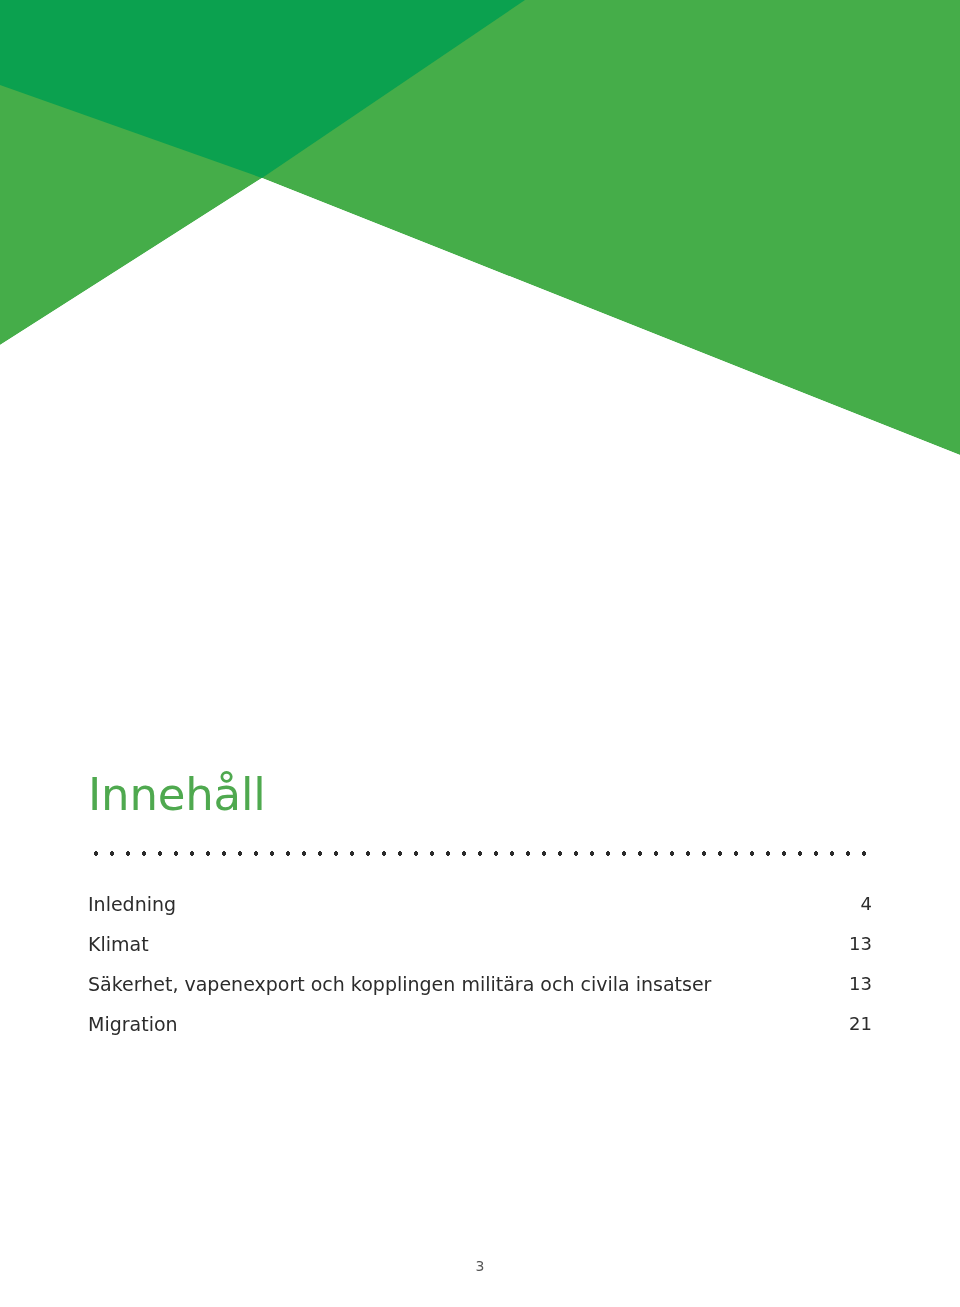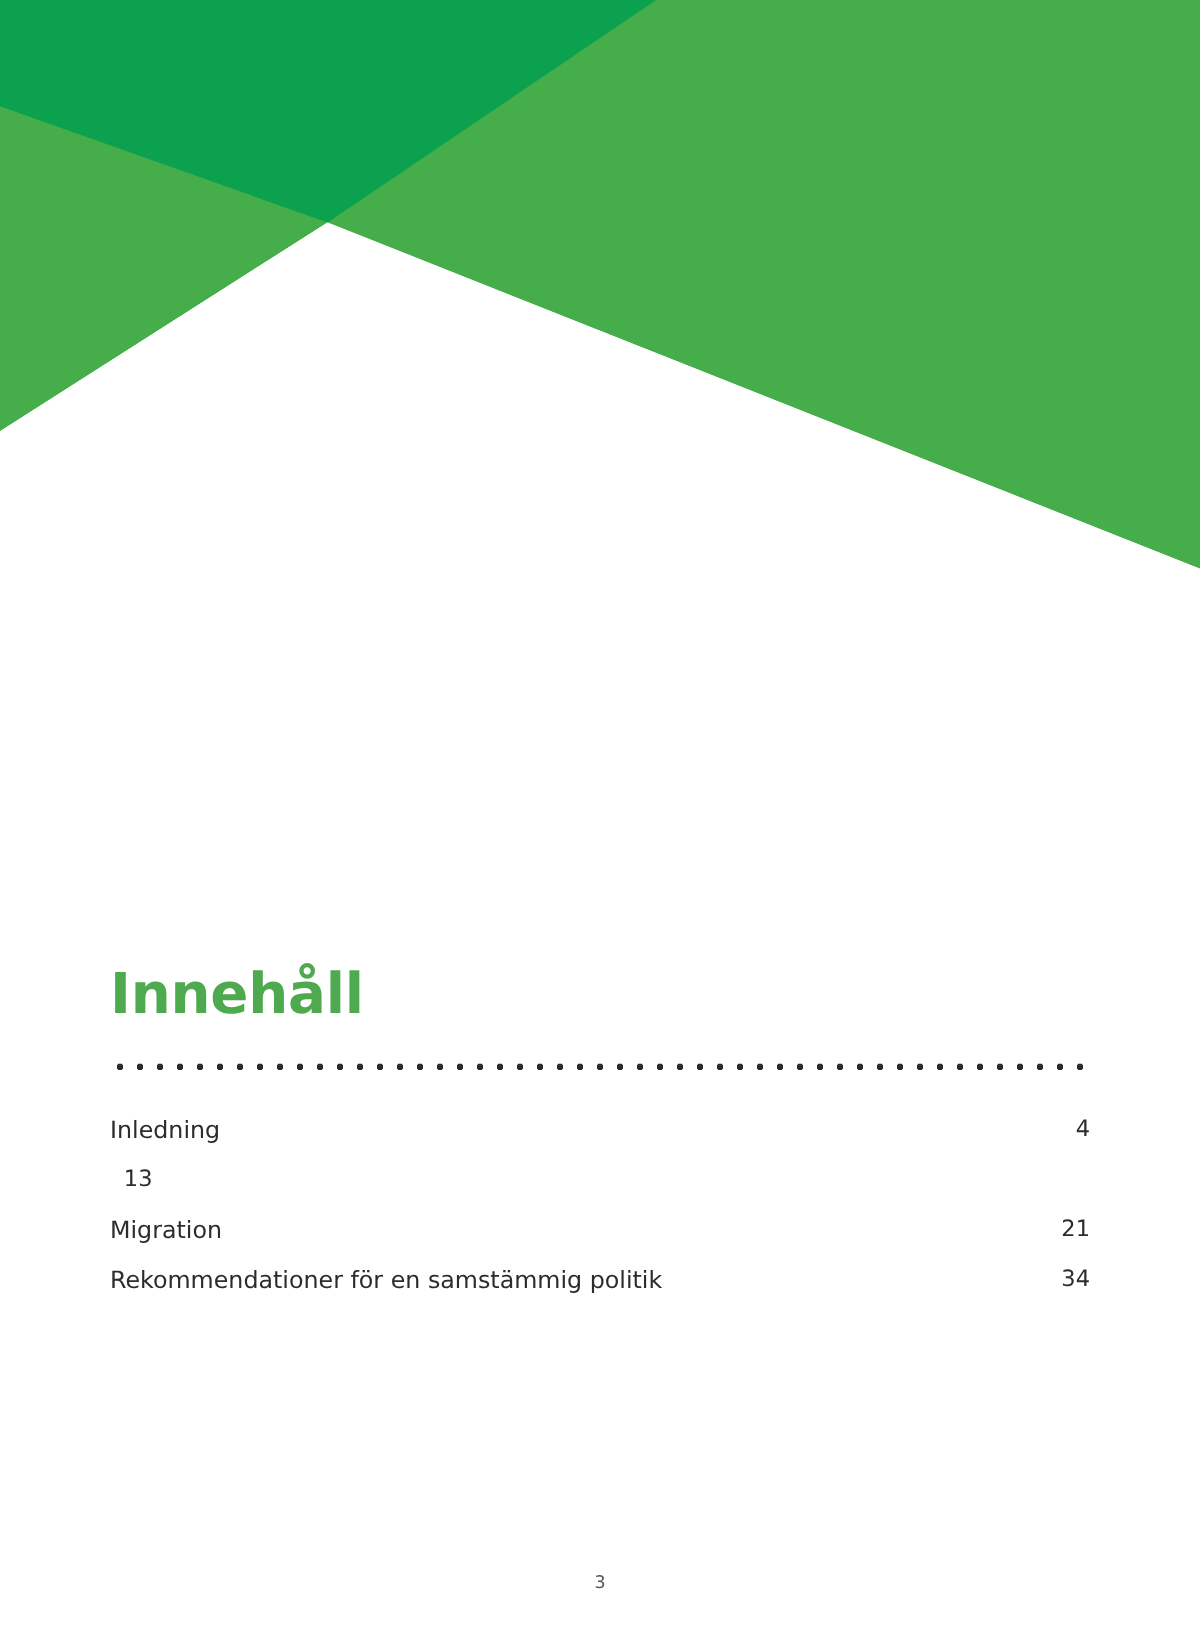--- a/index.html
+++ b/index.html
@@ -41,7 +41,7 @@
     top: 772px;
     font-size: 45px;
     line-height: 1;
-    font-weight: 700;
+    font-weight: 400;
     letter-spacing: -0.2px;
     color: #4fa94f;
     font-family: "DejaVu Sans", "Liberation Sans", sans-serif;

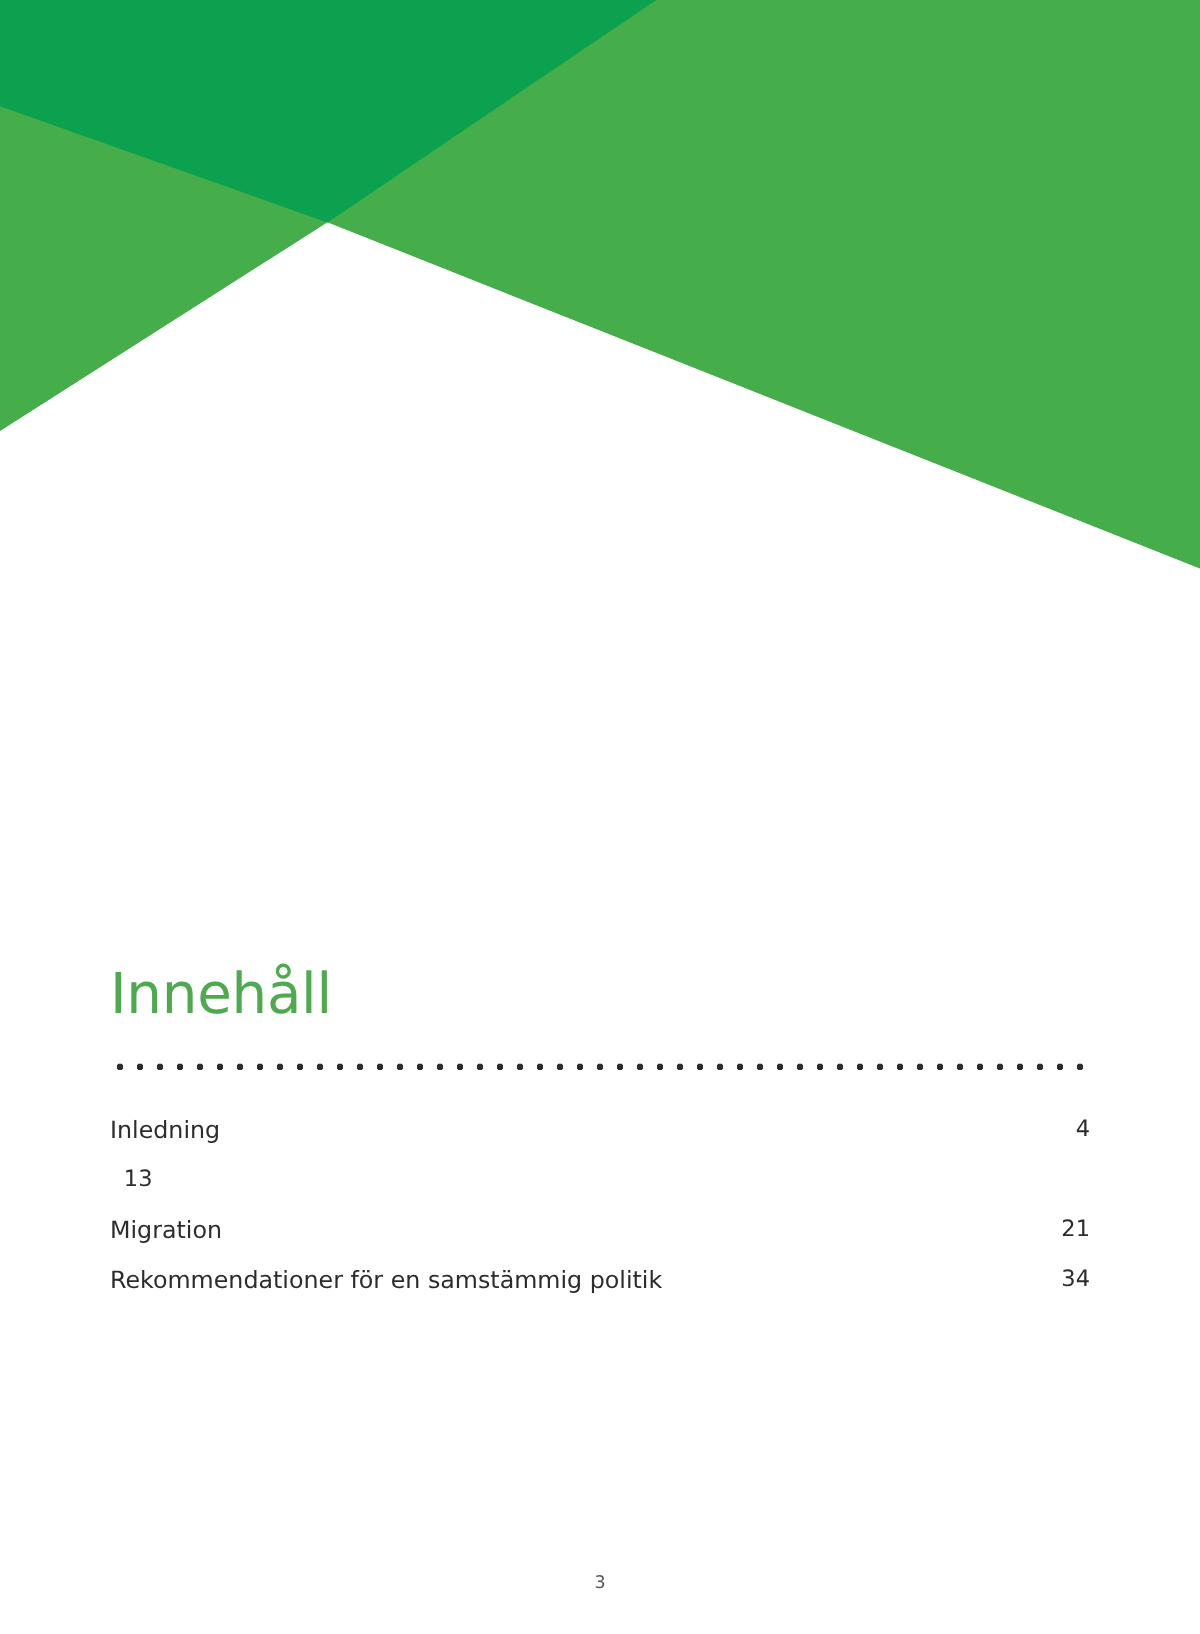--- a/index.html
+++ b/index.html
@@ -132,6 +132,10 @@
     </div>
 
 
+    <div class="toc-row">
+      <span class="toc-label">Klimat</span>
+      <span class="toc-page">13</span>
+    </div>
 
     <div class="toc-row">
       <span class="toc-page">13</span>

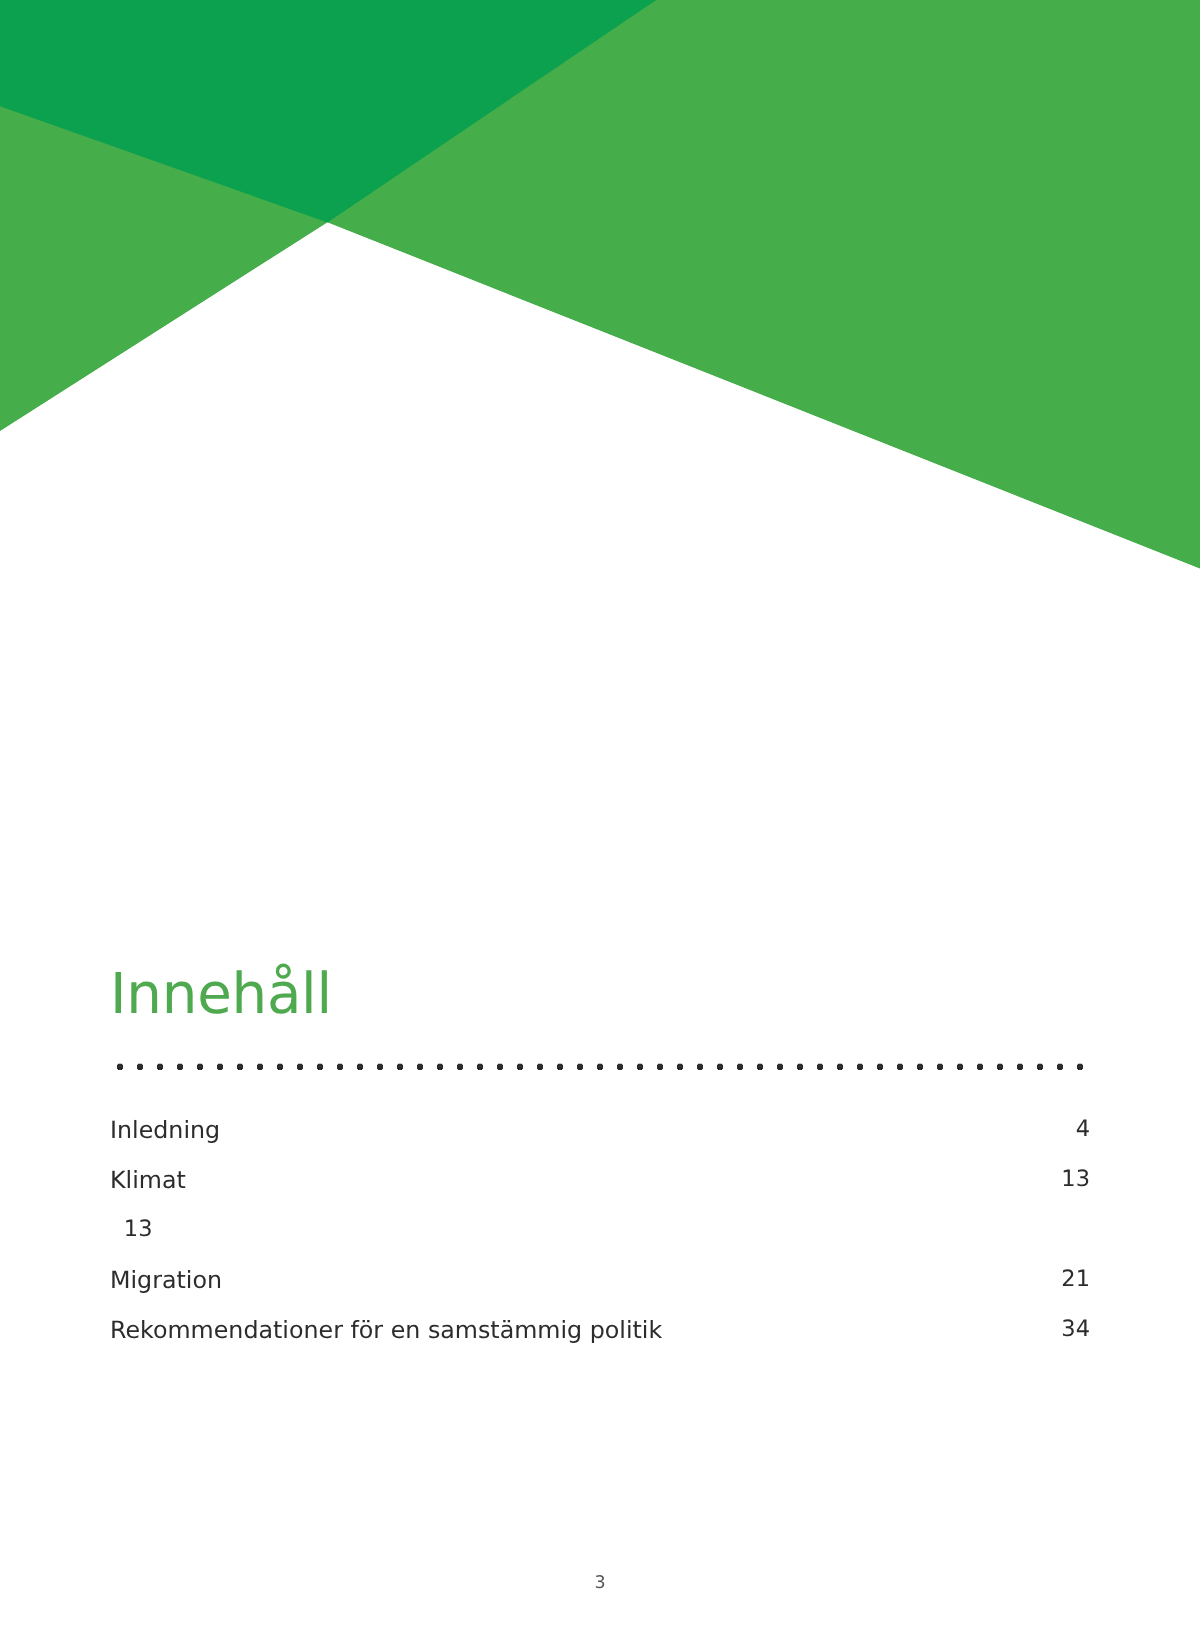--- a/index.html
+++ b/index.html
@@ -138,6 +138,7 @@
     </div>
 
     <div class="toc-row">
+      <span class="toc-label">Säkerhet, vapenexport och kopplingen militära och civila insatser</span>
       <span class="toc-page">13</span>
     </div>
 

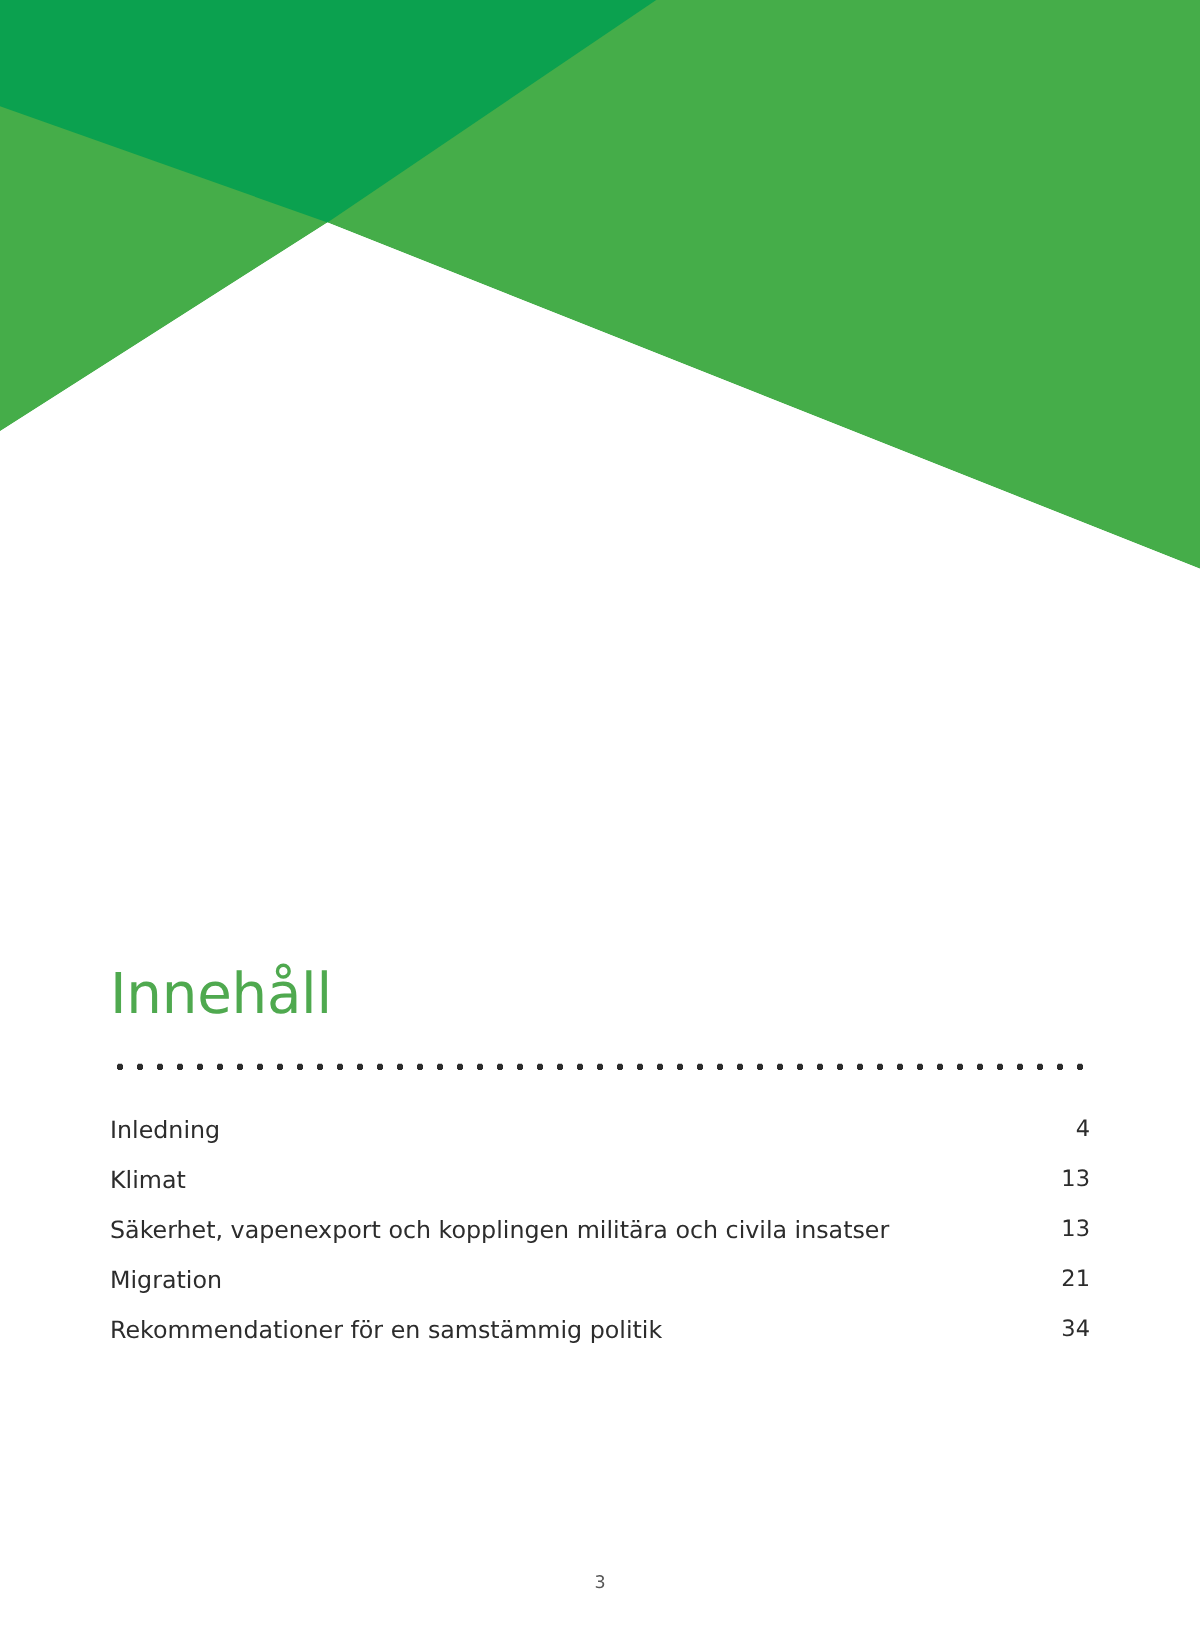--- a/index.html
+++ b/index.html
@@ -149,10 +149,6 @@
 
 
 
-    <div class="toc-row">
-      <span class="toc-label">Rekommendationer för en samstämmig politik</span>
-      <span class="toc-page">34</span>
-    </div>
 
   </div>
 

